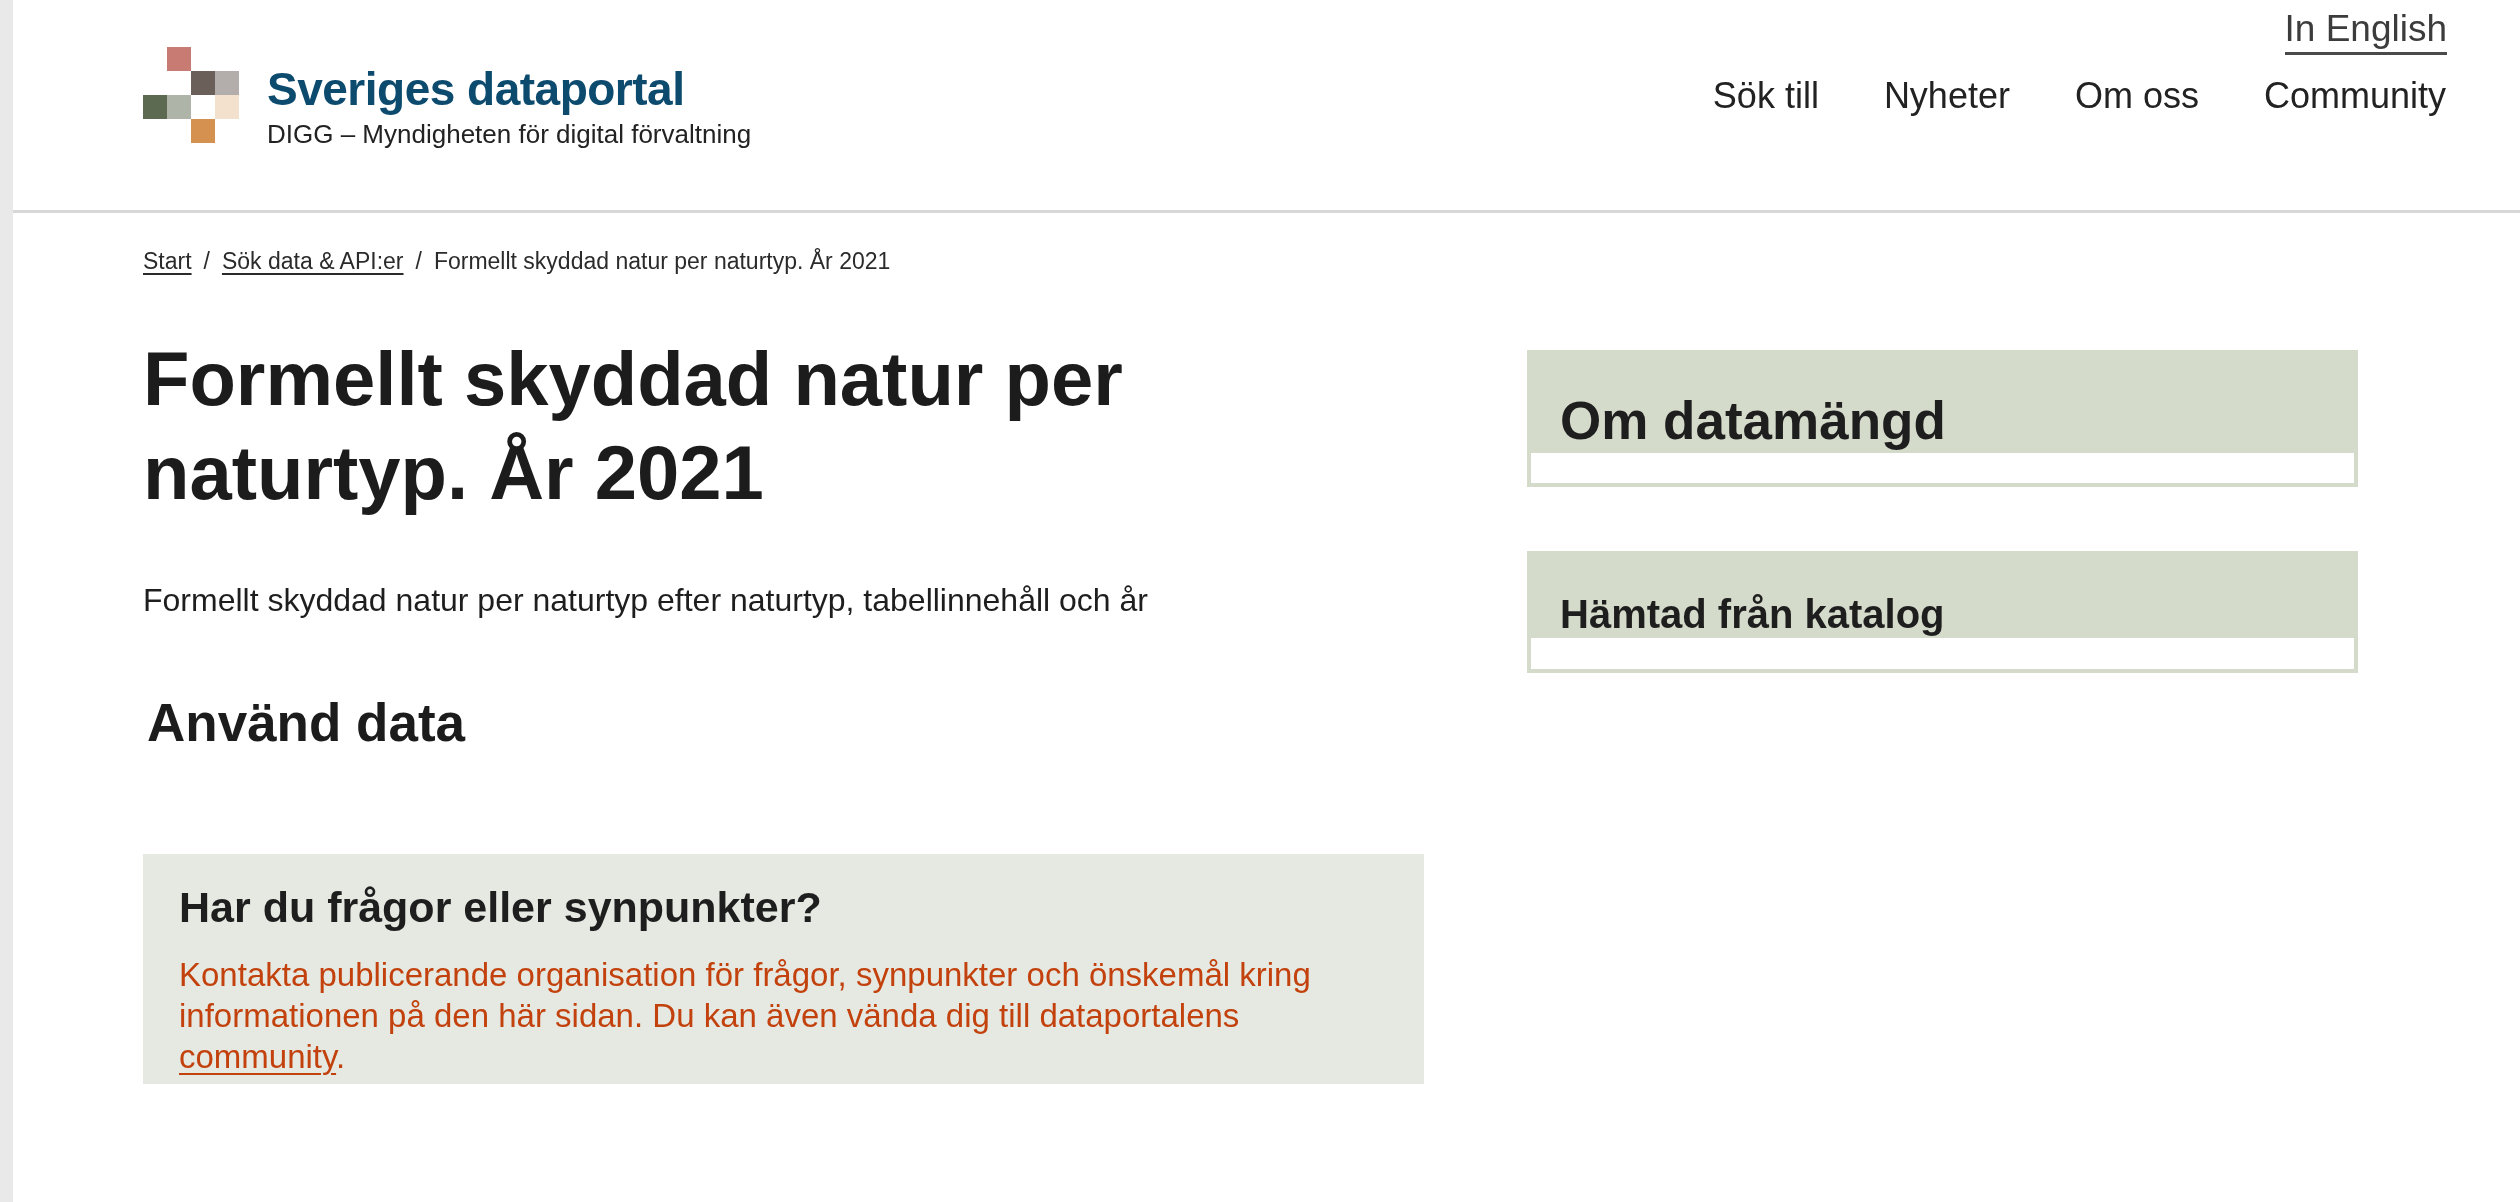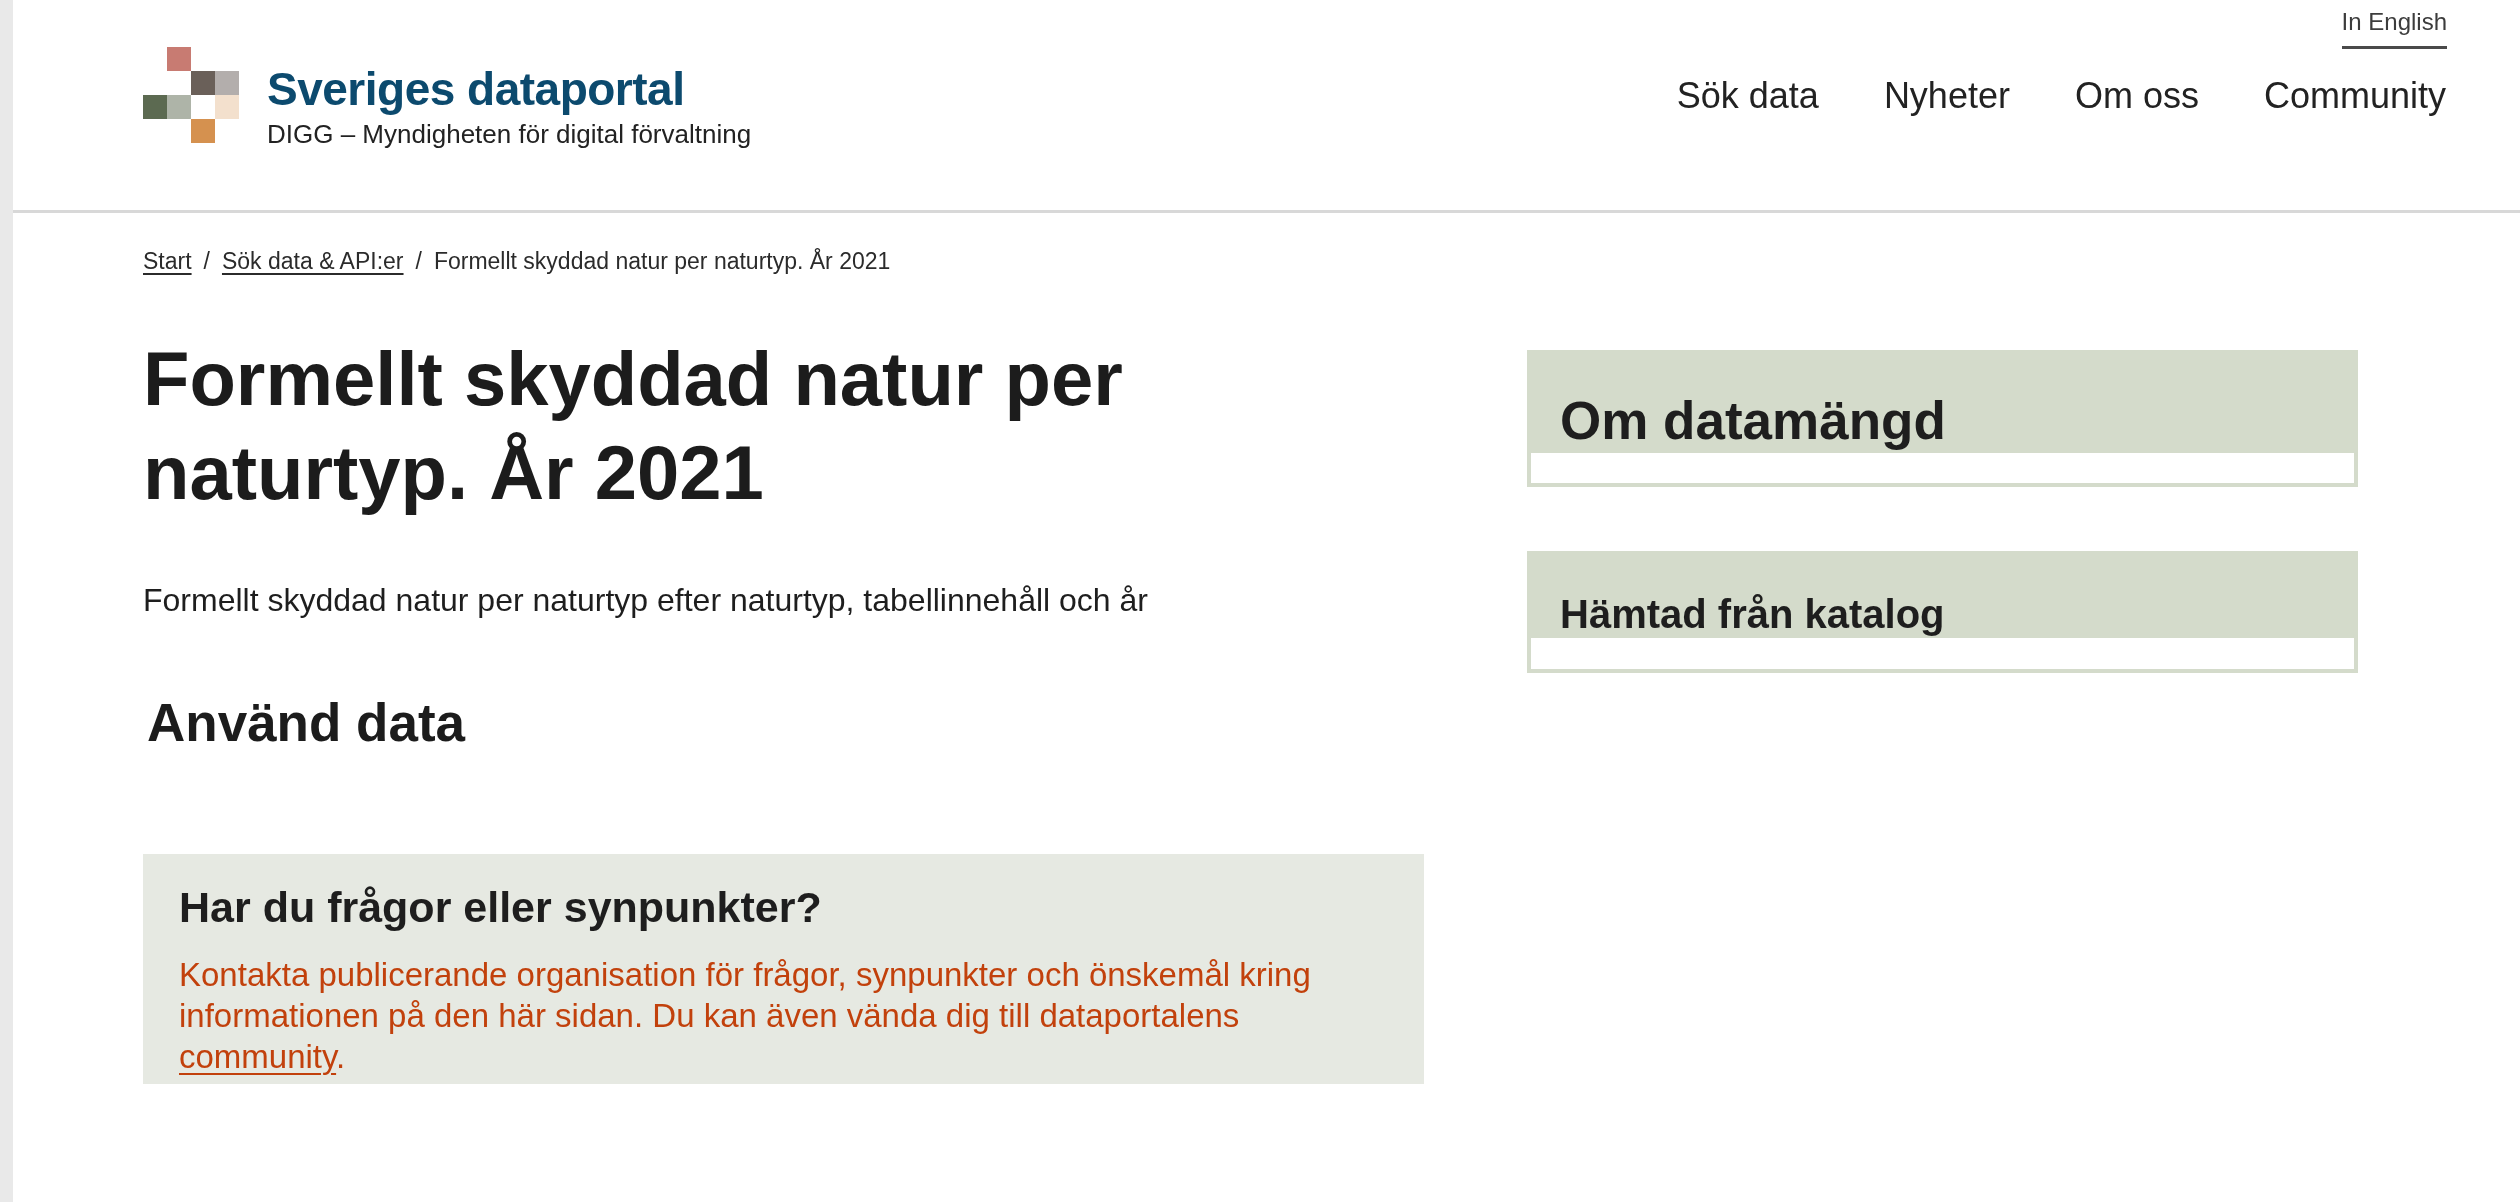--- a/index.html
+++ b/index.html
@@ -32,8 +32,8 @@
   .brand-subtitle{font-size:26px;line-height:32px;margin-top:2px;color:#222;}
   .lang-link{
     position:absolute;right:73px;top:8px;
-    font-size:24px;color:var(--text-secondary);
-    border-bottom:3px solid #4a4a4a;padding-bottom:10px;
+    font-size:37px;color:var(--text-secondary);
+    border-bottom:3px solid #4a4a4a;padding-bottom:2px;
   }
   .main-nav{position:absolute;right:74px;top:74px;display:flex;gap:65px;}
   .main-nav a{font-size:36px;color:#222;line-height:44px;}

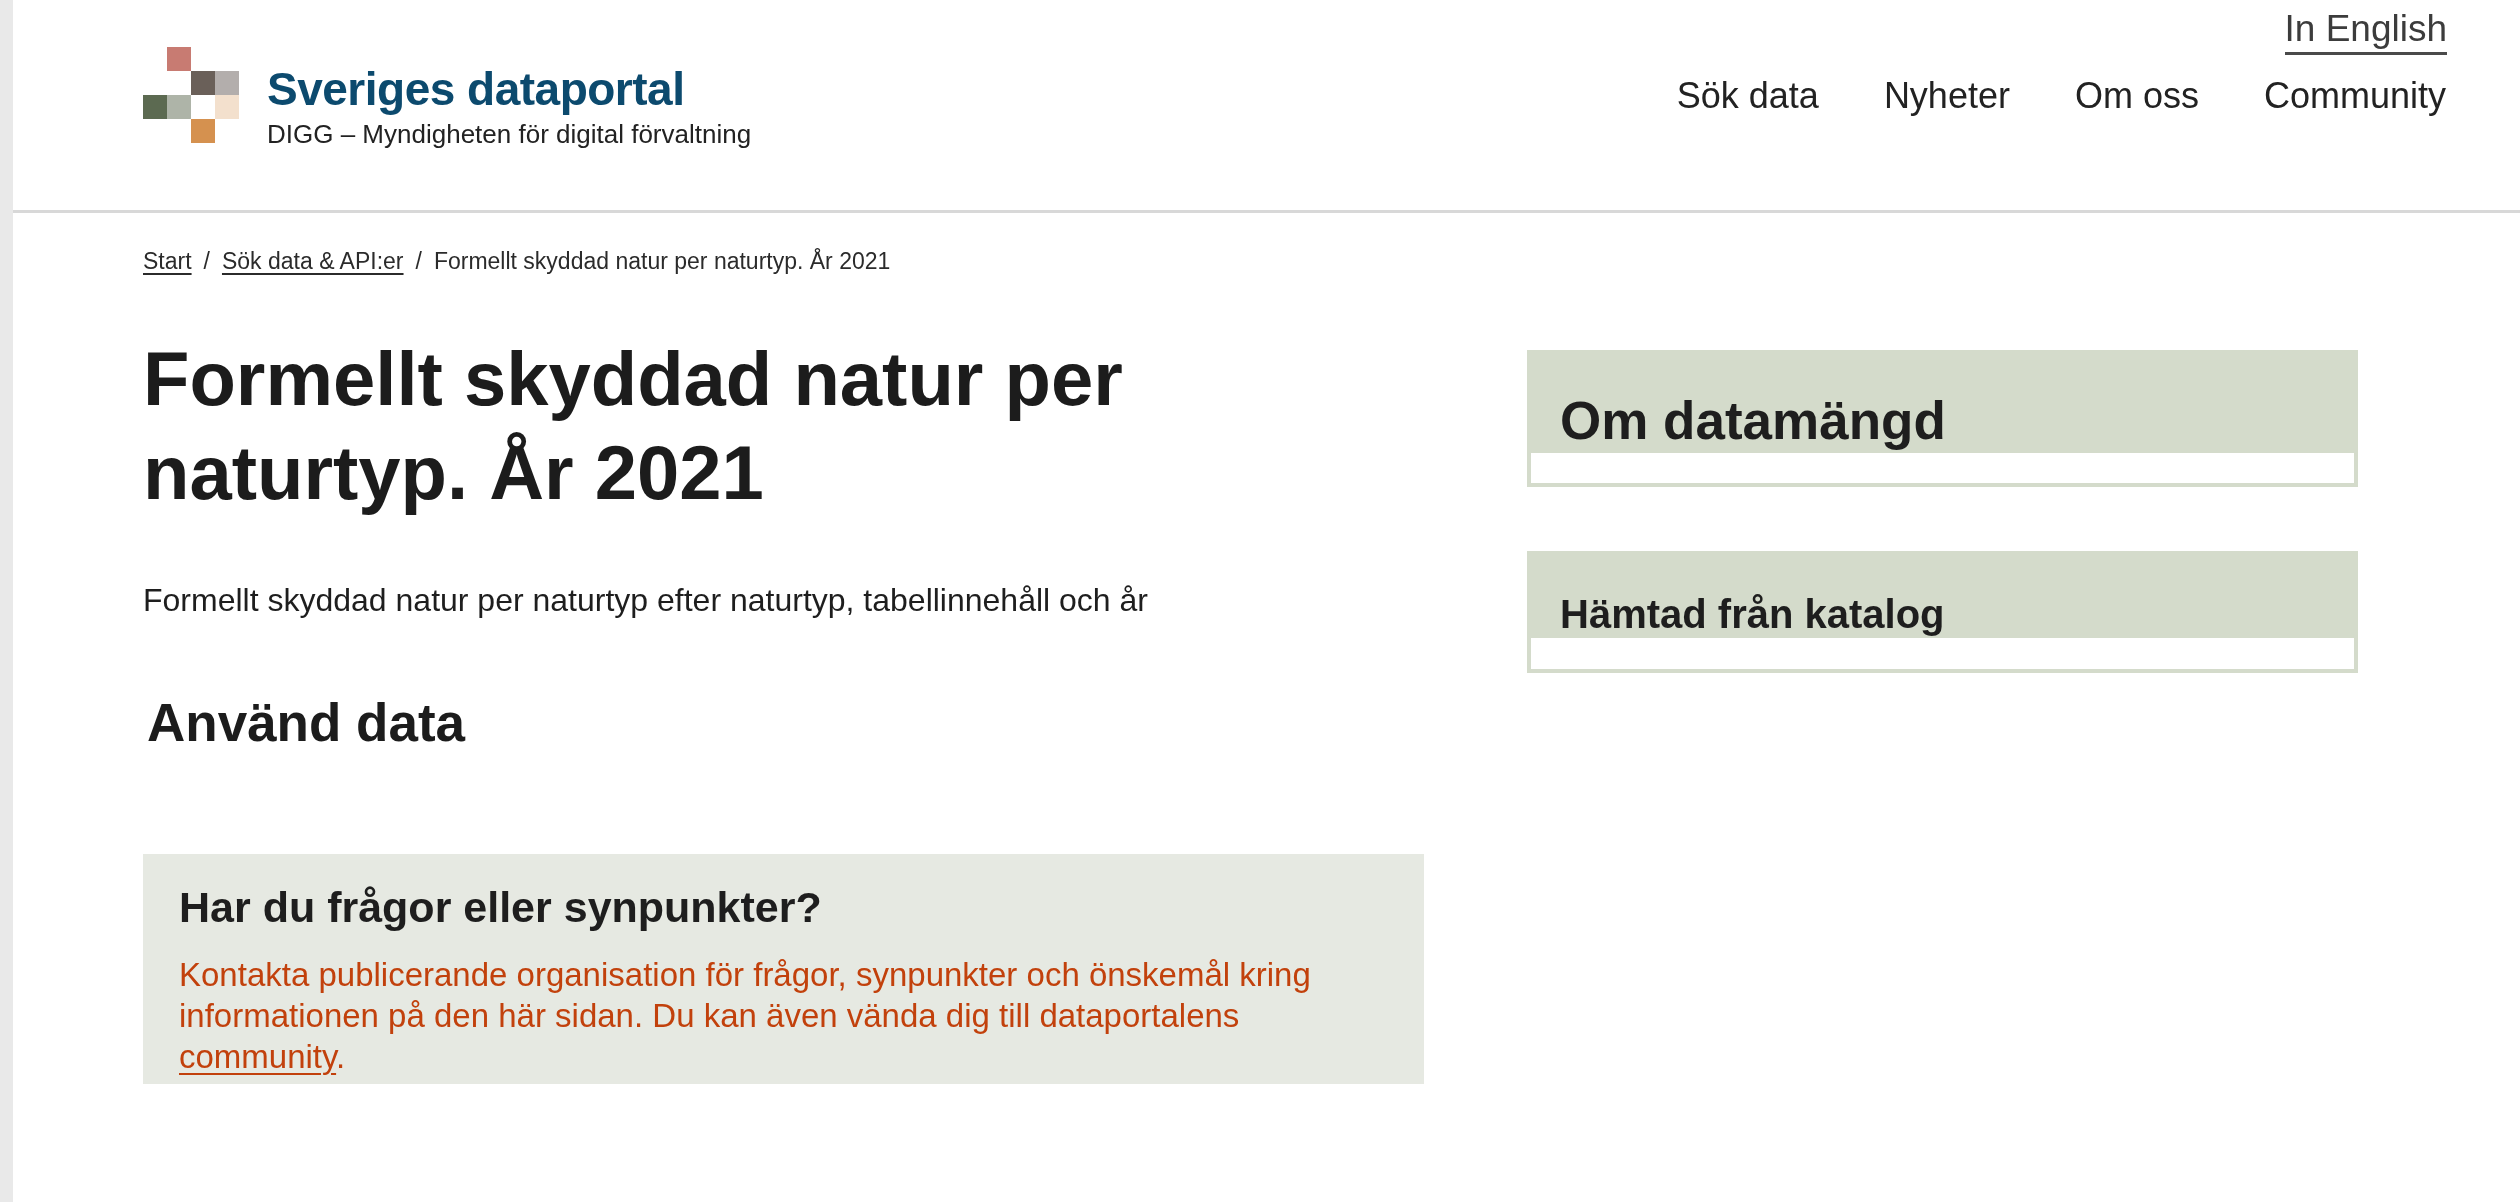--- a/index.html
+++ b/index.html
@@ -101,7 +101,7 @@
   <a class="lang-link">In English</a>
 
   <nav class="main-nav">
-    <a>Sök data</a>
+    <a>Sök till</a>
     <a>Nyheter</a>
     <a>Om oss</a>
     <a>Community</a>

